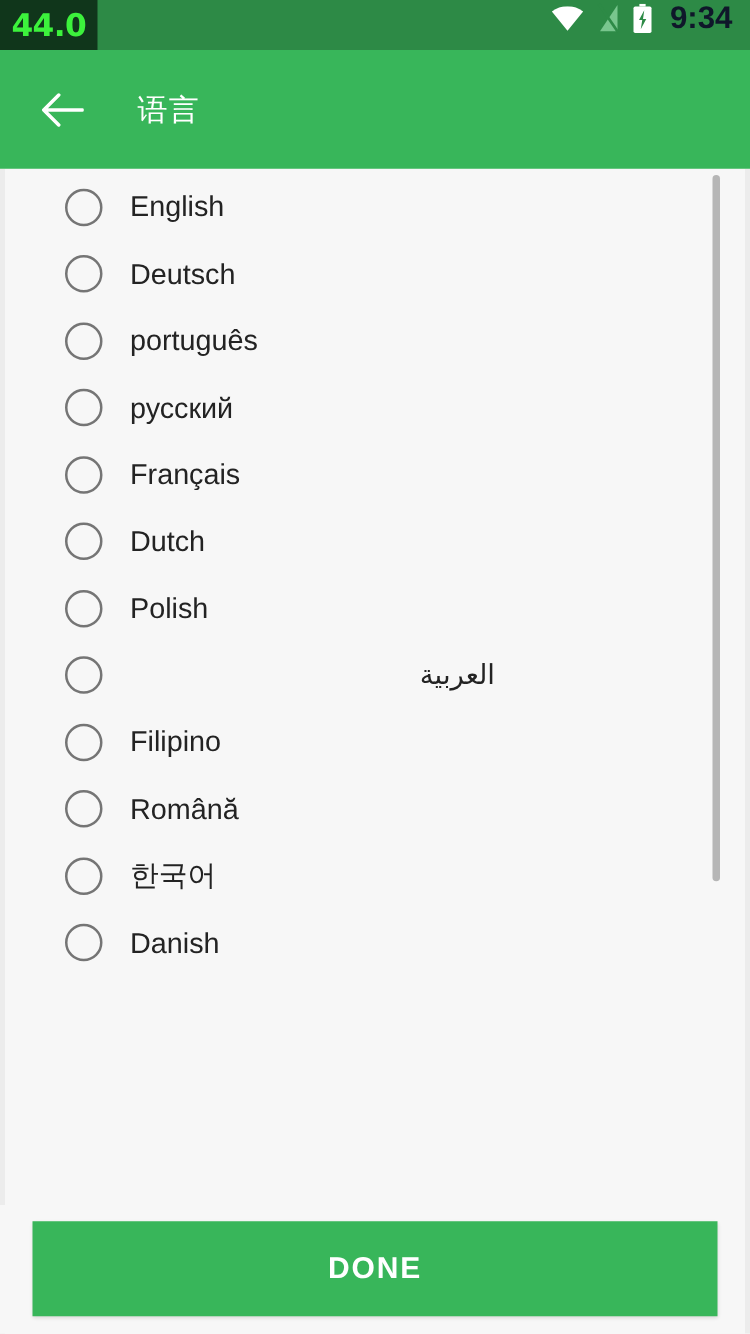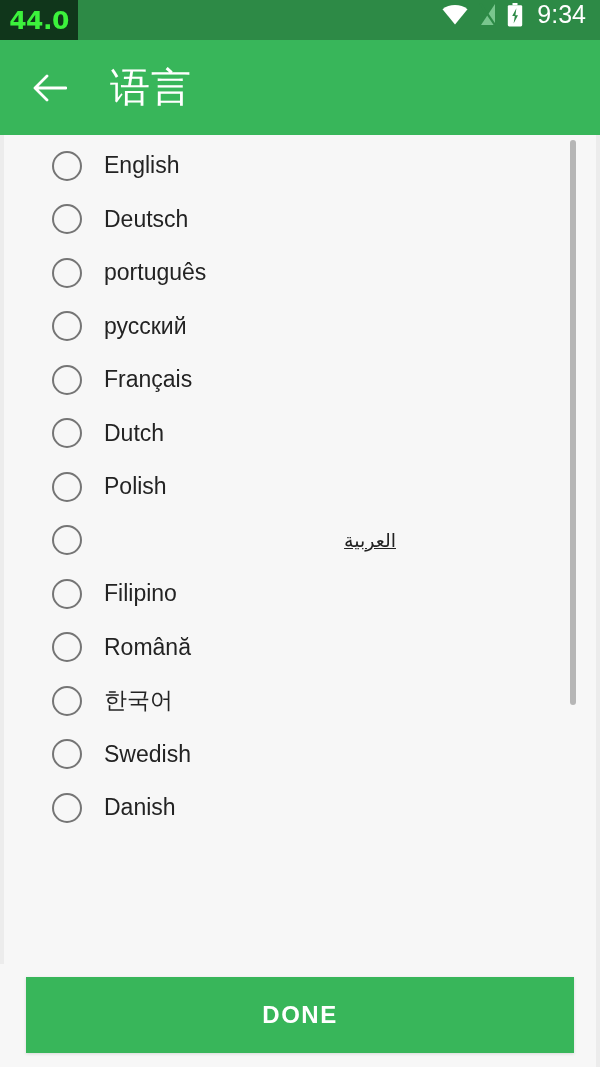--- a/index.html
+++ b/index.html
@@ -39,7 +39,7 @@
   .sim-icon  { width:17px; height:23px; display:block; }
   .batt-icon { width:16px; height:24px; display:block; }
   .sb-time {
-    color:#ffffff; font-size:25px; font-weight:400;
+    color:#0f172a; font-size:25px; font-weight:700;
     margin-left:3px; letter-spacing:0px;
   }
 

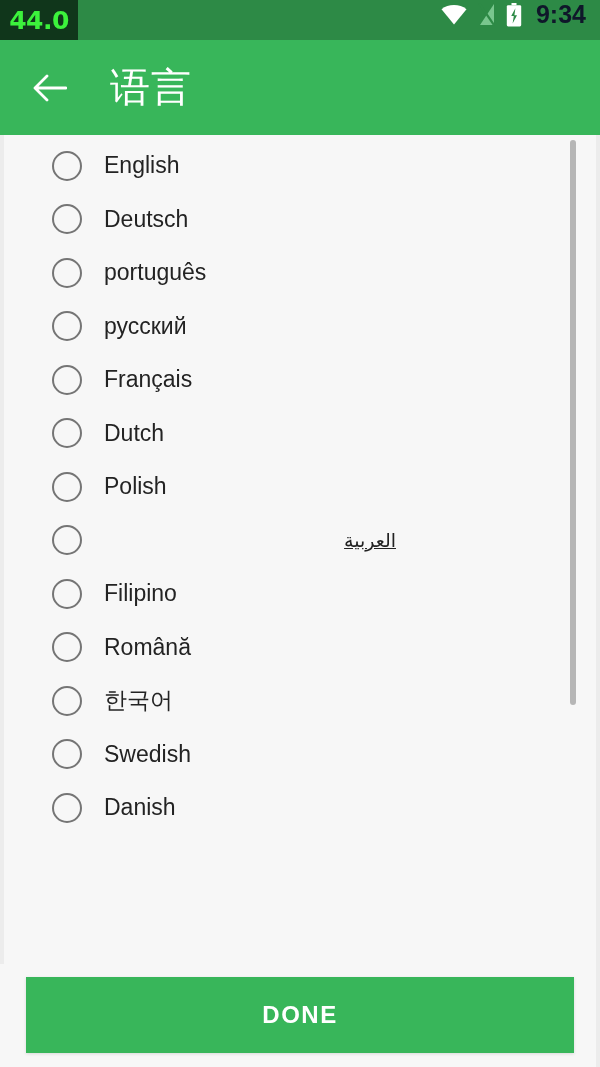--- a/index.html
+++ b/index.html
@@ -58,7 +58,7 @@
   .back-arrow { width:34px; height:30px; display:block; }
   .appbar-title {
     color:#ffffff;
-    font-size:40px;
+    font-size:24px;
     font-weight:400;
     margin-left:28px;
     letter-spacing:1px;

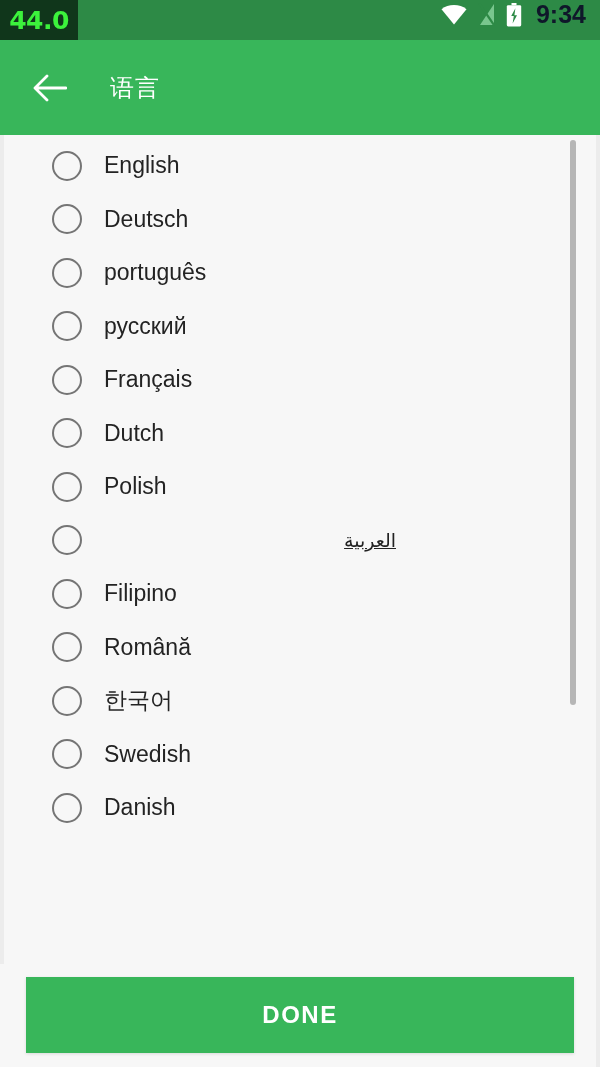--- a/index.html
+++ b/index.html
@@ -112,8 +112,7 @@
     margin-left:0;
     flex:1;
     direction:rtl;
-    font-size:19px;
-    text-decoration:underline;
+    font-size:22px;
   }
 
   

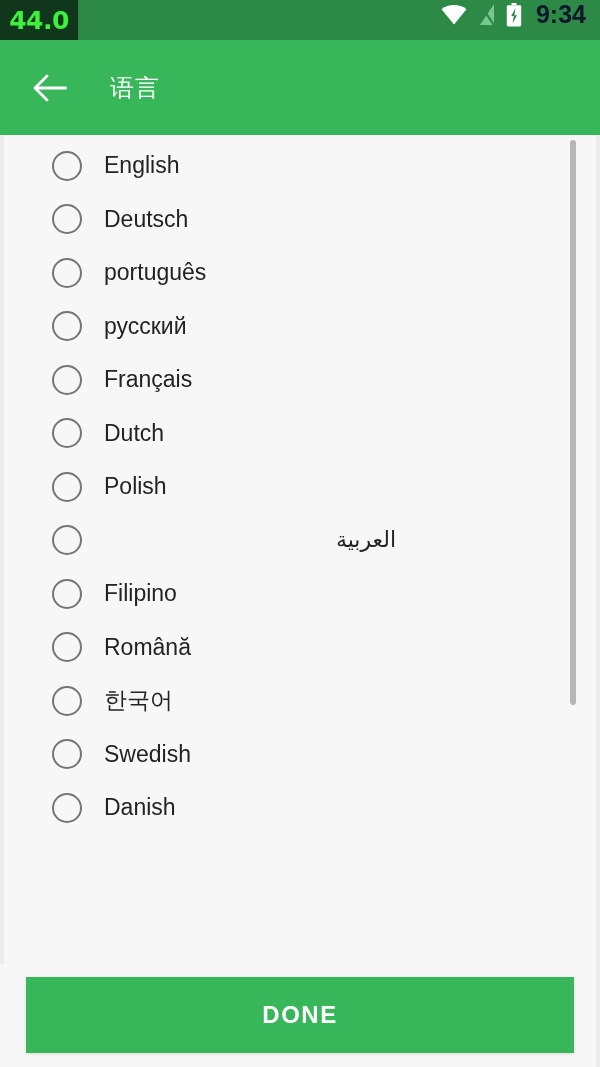--- a/index.html
+++ b/index.html
@@ -252,10 +252,6 @@
         </div>
         <div class="lang-row">
           <span class="radio"></span>
-          <span class="lang-label">Swedish</span>
-        </div>
-        <div class="lang-row">
-          <span class="radio"></span>
           <span class="lang-label">Danish</span>
         </div>
       </div>

